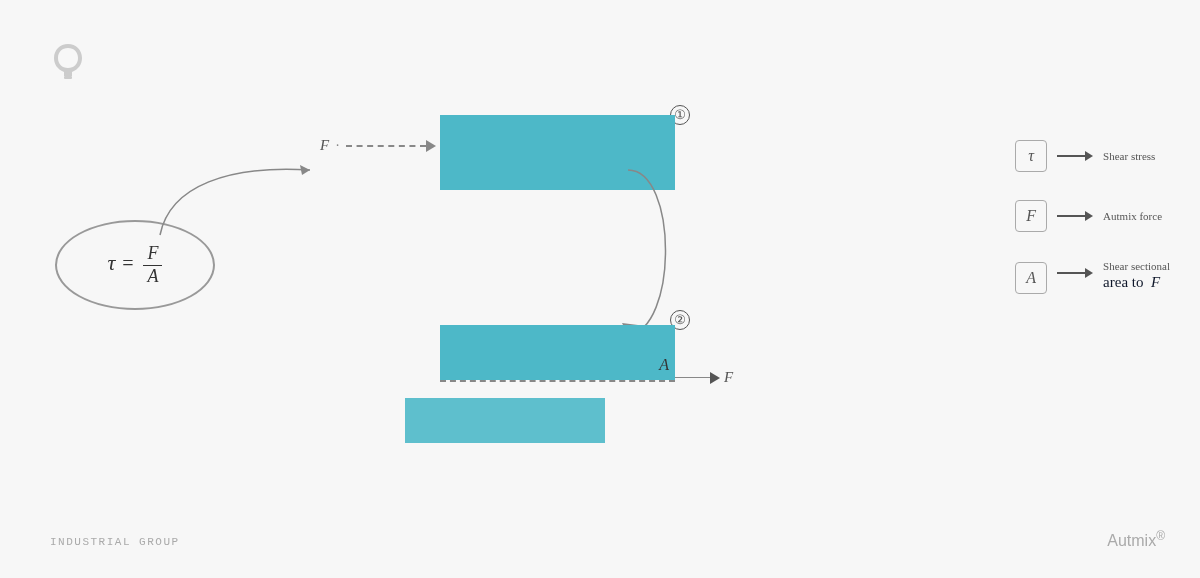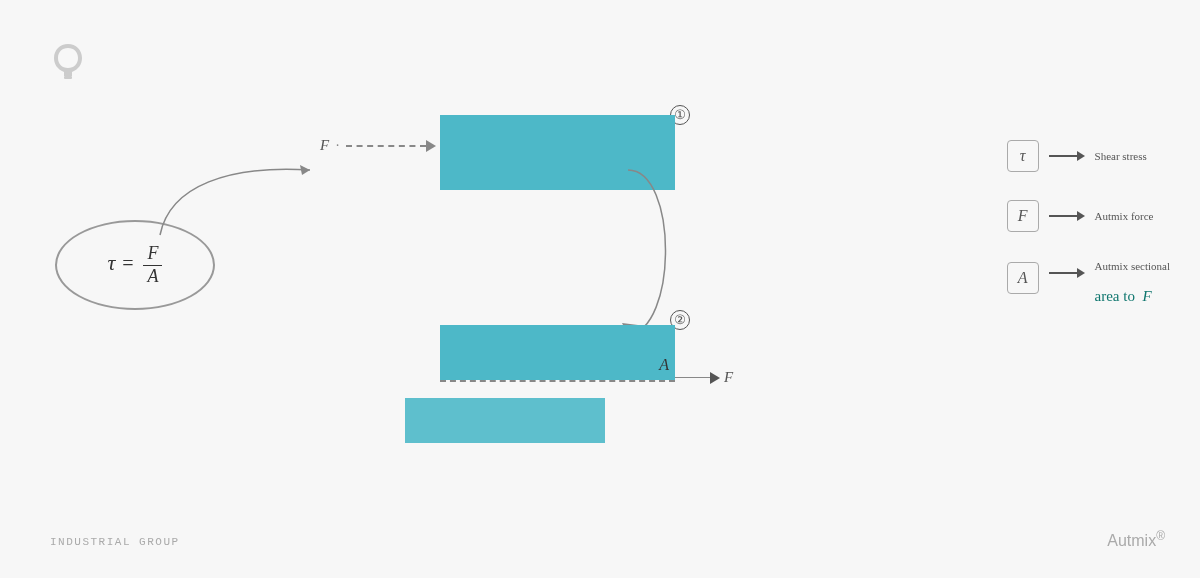--- a/index.html
+++ b/index.html
@@ -315,7 +315,7 @@
       <div class="legend-arrow-head"></div>
     </div>
     <div class="legend-text-block">
-      <span class="legend-label">Autmix sectional</span>
+      <span class="legend-label">Shear sectional</span>
       <span class="legend-sub">area to &nbsp;<span style="font-style:italic;">F</span></span>
     </div>
   </div>

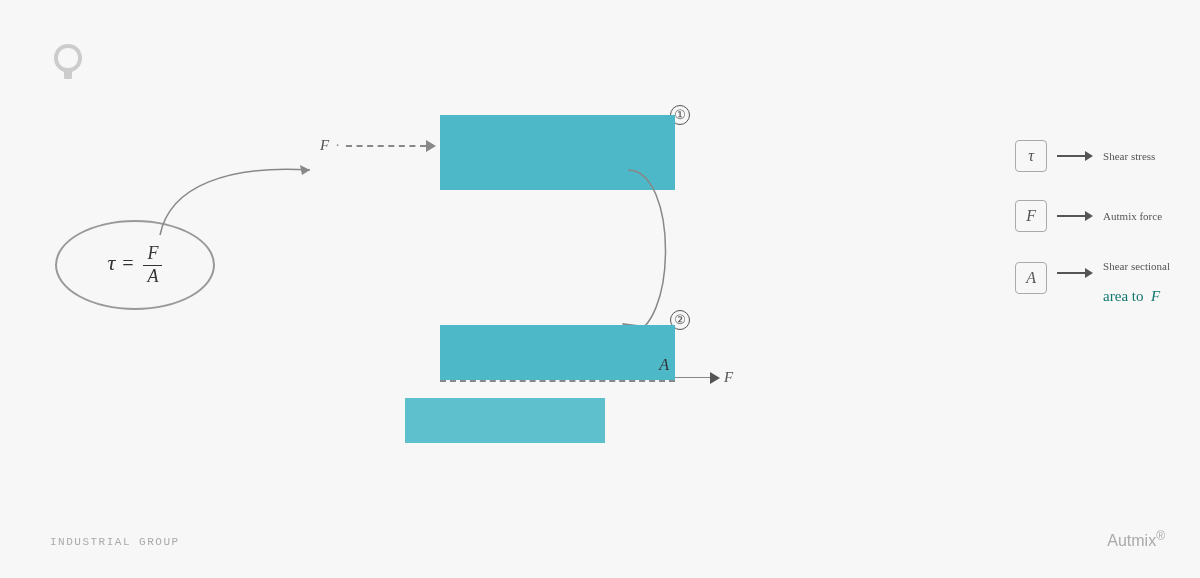--- a/index.html
+++ b/index.html
@@ -153,9 +153,9 @@
     }
     .legend-sub {
       font-size: 15px;
-      color: #0f766e;
+      color: #0f172a;
       font-family: Georgia, serif;
-      margin-top: 16px;
+      margin-top: 2px;
     }
     .legend-text-block {
       display: flex;

